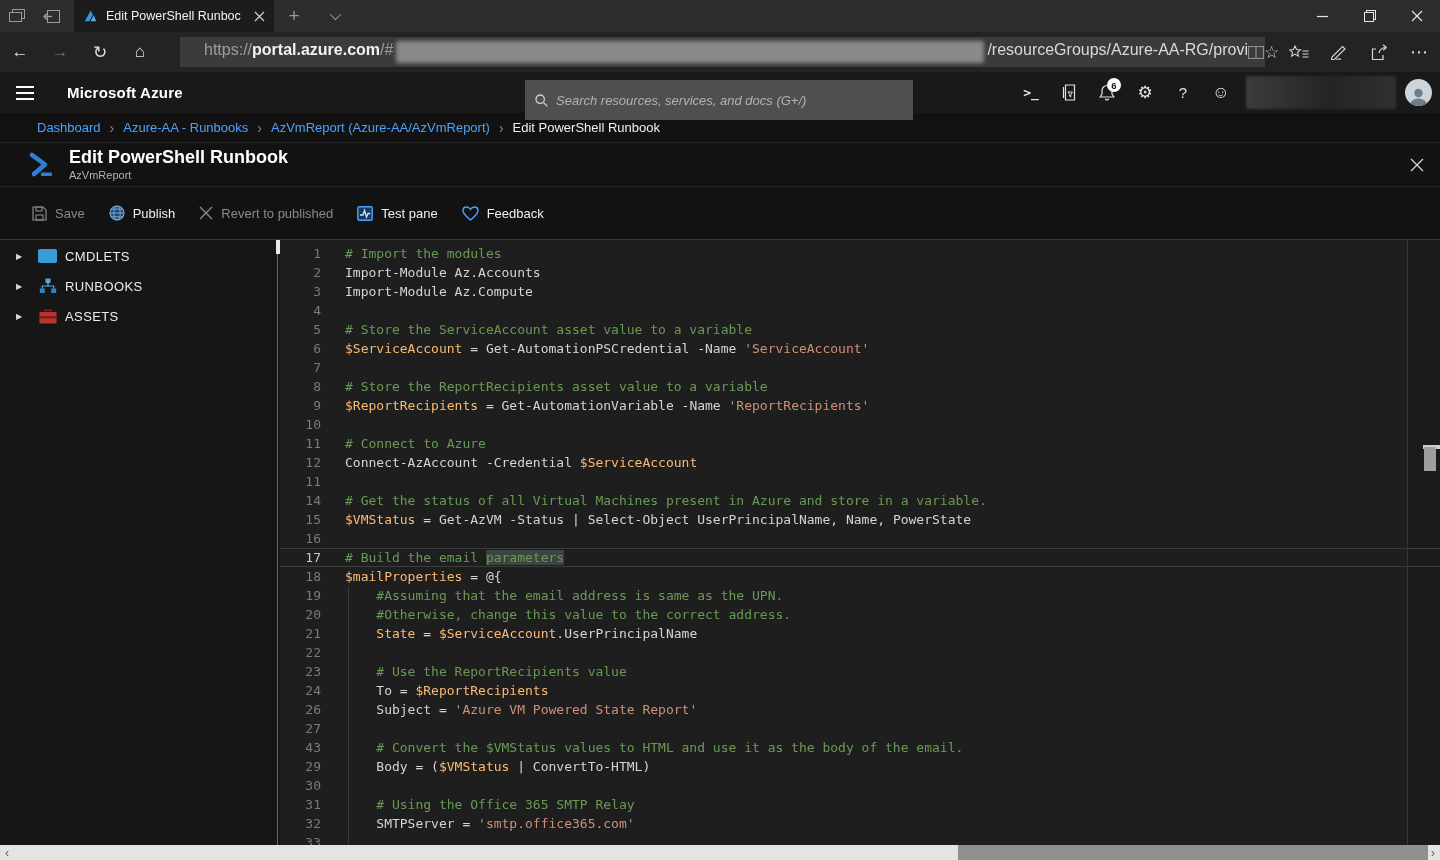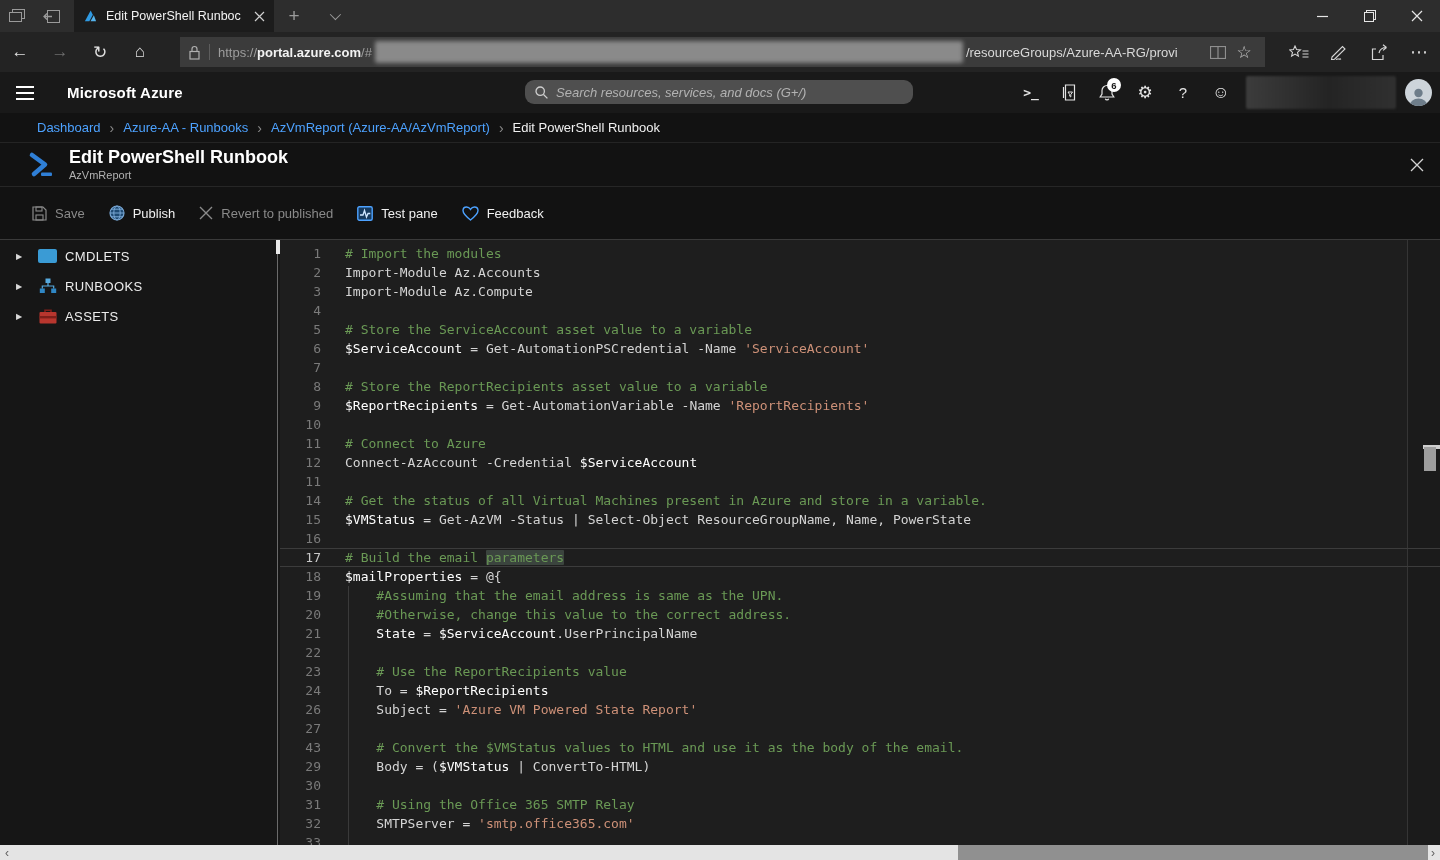--- a/index.html
+++ b/index.html
@@ -29,7 +29,7 @@
   .addressbar { margin-left:20px; width:1085px; height:30px; background:#3b3b3b;
                 display:flex; align-items:center; padding:0 8px; }
   .ab-div { width:1px; height:16px; background:#5d5d5d; margin:0 8px; }
-  .url { font-size:13px; color:#9d9d9d; white-space:nowrap; display:flex; align-items:center; }
+  .url { font-size:16px; color:#9d9d9d; white-space:nowrap; display:flex; align-items:flex-start; }
   .url b { color:#f2f2f2; font-weight:600; }
   .url-redacted { width:588px; height:22px; background:#8a8a8a; border-radius:2px;
                   margin:0 3px; filter:blur(2px); }

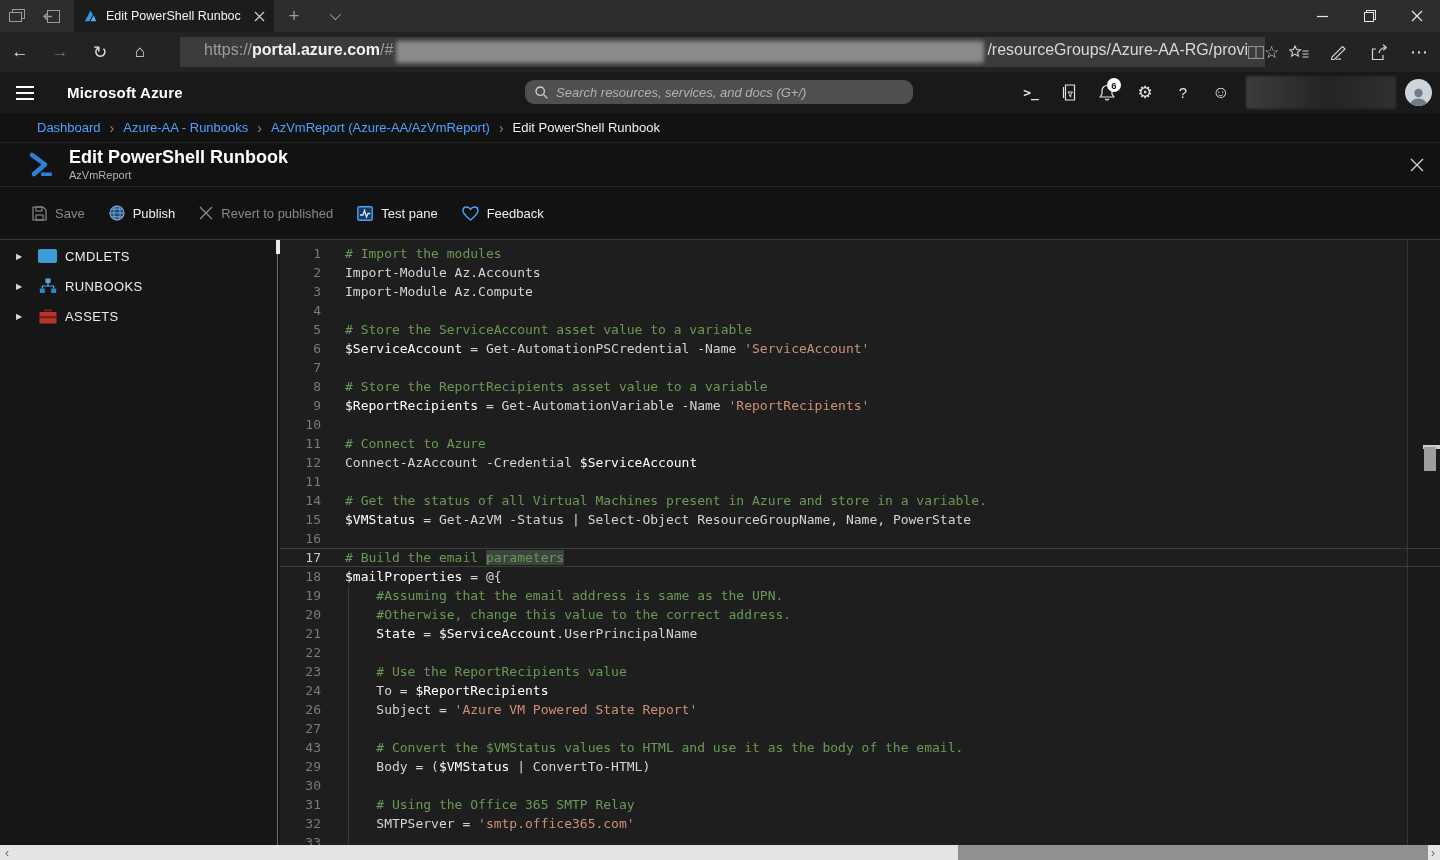--- a/index.html
+++ b/index.html
@@ -46,8 +46,8 @@
                align-items:center; gap:4px; }
   .hamburger span { display:block; width:18px; height:2px; background:#ffffff; }
   .brand { color:#ffffff; font-size:15px; font-weight:700; letter-spacing:.2px; margin-left:17px; }
-  .gsearch { position:absolute; left:525px; top:8px; width:388px; height:24px; background:#4f4f4f;
-             border-radius:9px; display:flex; align-items:center; padding:0 10px; gap:8px; }
+  .gsearch { position:absolute; left:525px; top:8px; width:388px; height:40px; background:#4f4f4f;
+             border-radius:0; display:flex; align-items:center; padding:0 10px; gap:8px; }
   .gsearch input { flex:1; border:none; outline:none; background:transparent; font-style:italic;
                    font-size:13px; color:#e8e8e8; font-family:"Liberation Sans",sans-serif; }
   .gsearch input::placeholder { color:#b2b2b2; }

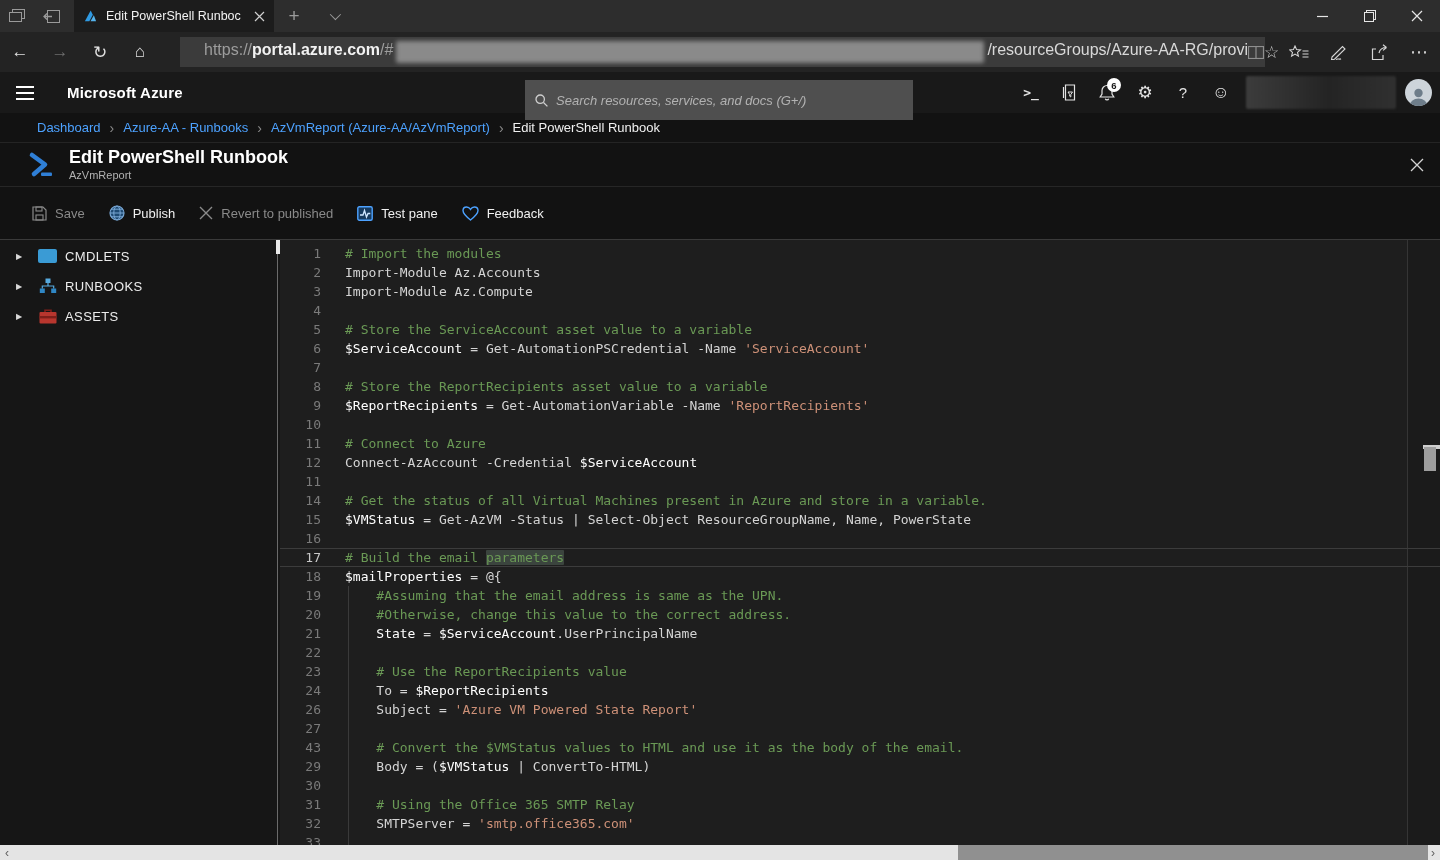--- a/index.html
+++ b/index.html
@@ -108,7 +108,7 @@
   .row.cur { box-shadow:inset 0 1px 0 #3c3c3c, inset 0 -1px 0 #3c3c3c; }
   .row.cur .ln { color:#c8c8c8; }
   .tk-c { color:#6a9955; }
-  .tk-v { color:#ffffff; }
+  .tk-v { color:#fdba74; }
   .tk-s { color:#ce9178; }
   .tk-d { color:#d4d4d4; }
   .tk-hl { background:rgba(130,160,140,.30); border-radius:1px; }

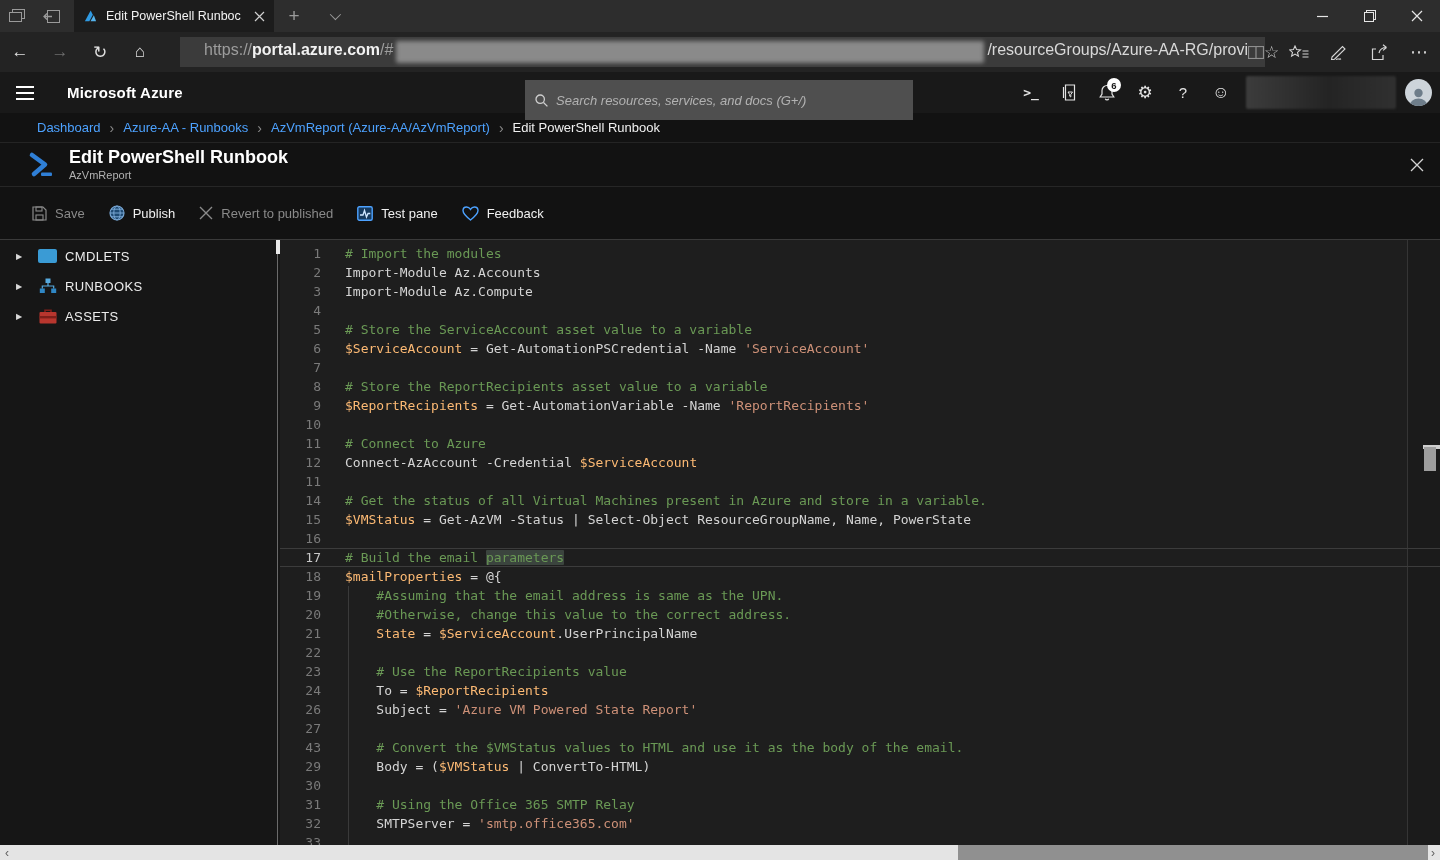--- a/index.html
+++ b/index.html
@@ -445,7 +445,7 @@
         </div>
         <div class="row">
           <span class="ln">15</span>
-          <span class="codeline"><span class="tk-v">$VMStatus</span><span class="tk-d"> = Get-AzVM -Status | Select-Object ResourceGroupName, Name, PowerState</span></span>
+          <span class="codeline"><span class="tk-v">$VMStatus</span><span class="tk-d"> = Get-AzVM -Status | Select-Object UserPrincipalName, Name, PowerState</span></span>
         </div>
         <div class="row">
           <span class="ln">16</span>

